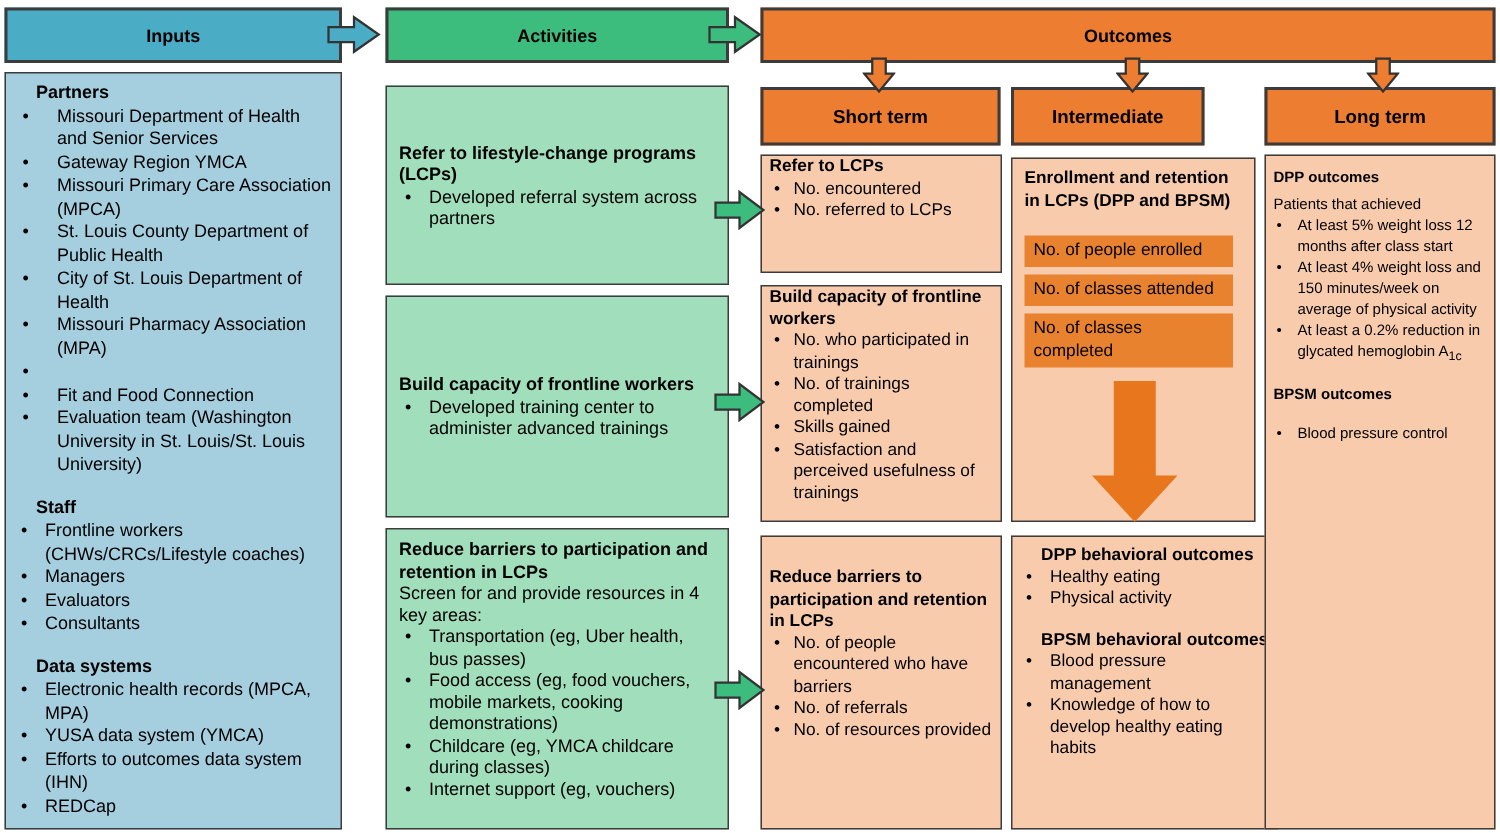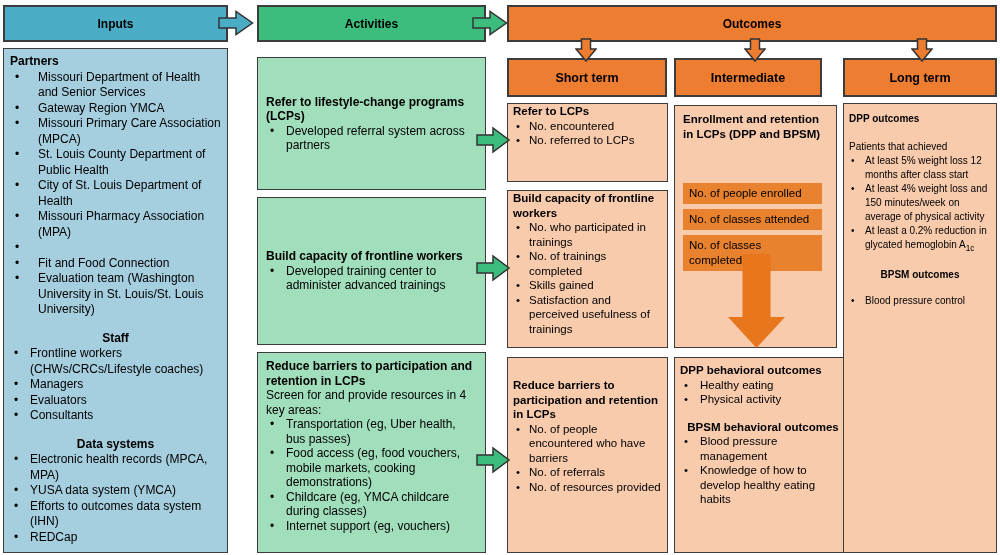--- a/index.html
+++ b/index.html
@@ -42,7 +42,7 @@
                 padding:8px 5px; font-size:10px; line-height:14px; }
 
   .b-title { font-weight:700; }
-  .sec-h   { font-weight:700; }
+  .sec-h   { font-weight:700;margin-left:14px; }
   .gap-top { margin-top:13px;text-align:center; }
 
   

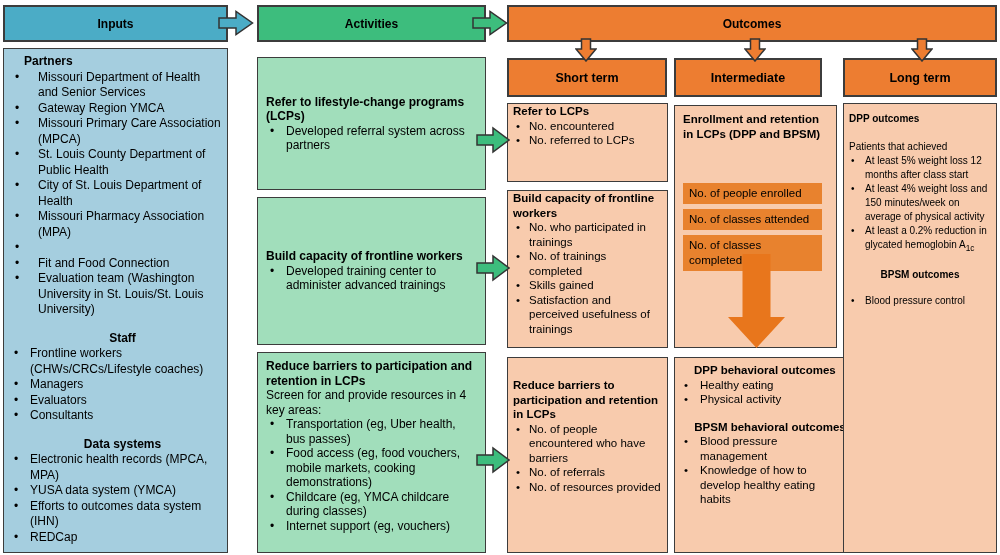--- a/index.html
+++ b/index.html
@@ -18,7 +18,7 @@
             background:#ED7D31; display:flex; align-items:center; justify-content:center;
             font-weight:700; font-size:12.5px; }
   #sub-short { left:507px; width:160px; }
-  #sub-int   { left:674px; width:148px; }
+  #sub-int   { left:674px; width:129px; }
   #sub-long  { left:843px; width:154px; }
 
   

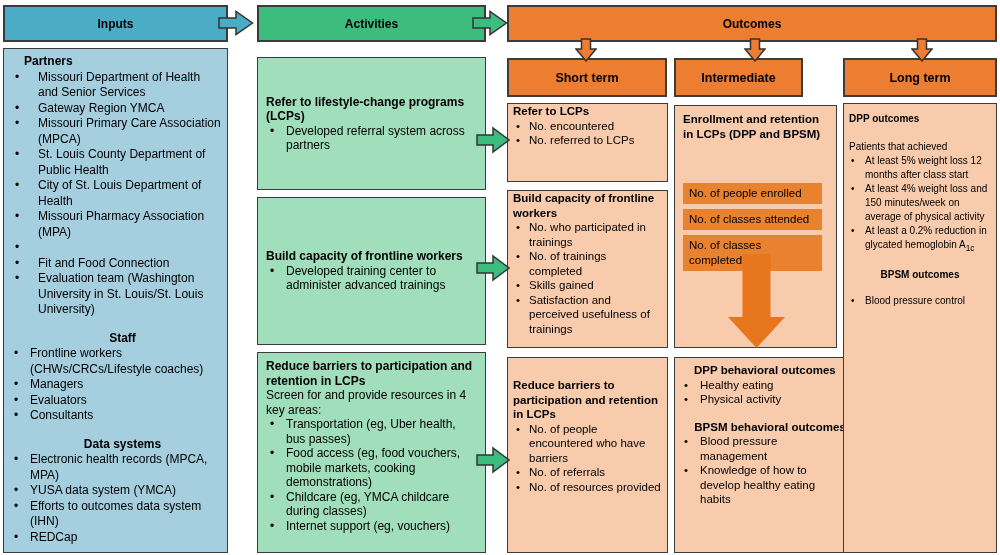--- a/index.html
+++ b/index.html
@@ -53,7 +53,7 @@
   .narrow .li .b { width:20px; padding-left:4px; }
   .lt-wide .li .b { width:16px; padding-left:2px; }
 
-  #long-panel .lt-intro { margin-top:14px; }
+  #long-panel .lt-intro { margin-top:4px; }
   #long-panel .bpsm-list { margin-top:12px; }
 
   

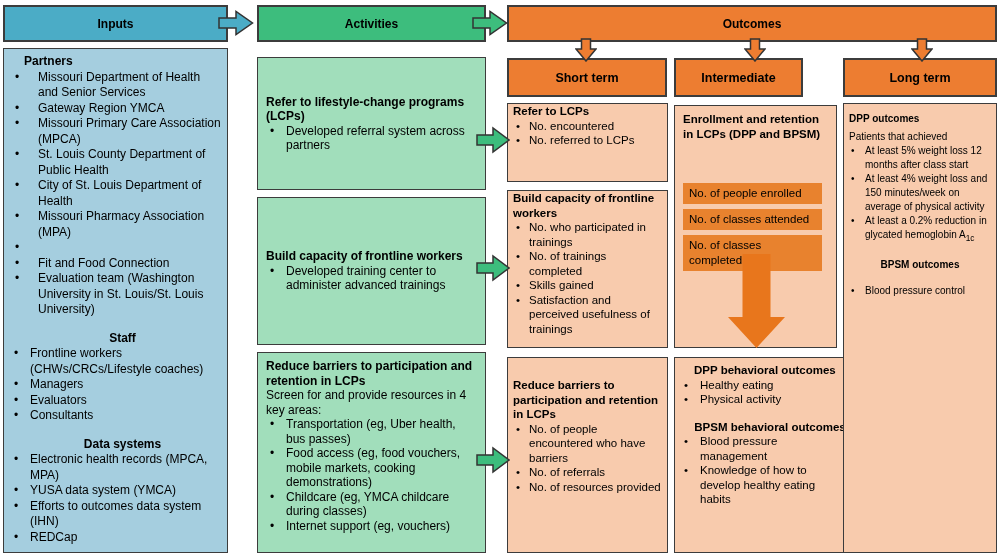--- a/index.html
+++ b/index.html
@@ -57,7 +57,7 @@
   #long-panel .bpsm-list { margin-top:12px; }
 
   
-  .metrics { margin-top:42px; }
+  .metrics { margin-top:16px; }
   .metric { background:#E8822E; margin:0 6px 5px 0; padding:3px 6px;
             font-size:11.5px; line-height:15px; }
   .metrics .metric:nth-child(3) { padding-right:20px; }

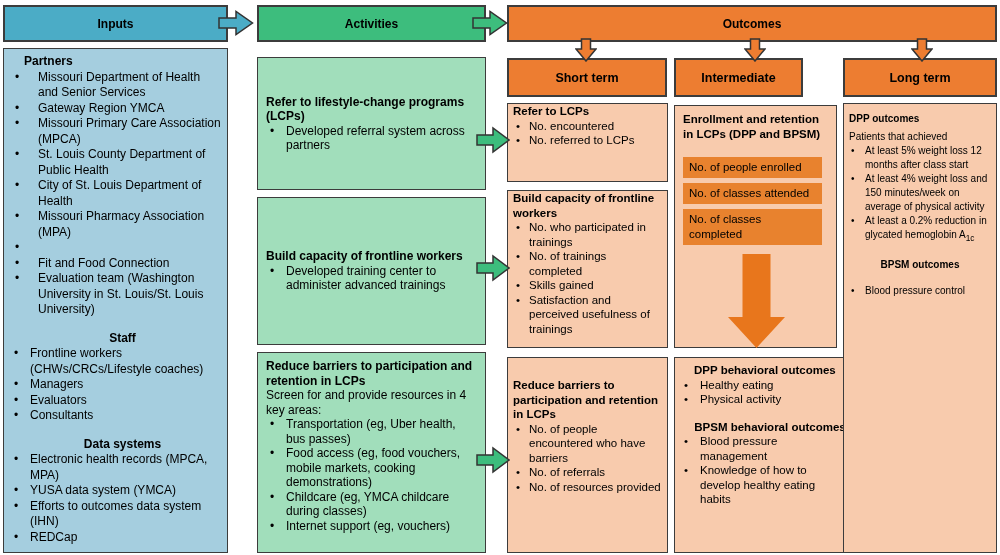--- a/index.html
+++ b/index.html
@@ -43,7 +43,7 @@
 
   .b-title { font-weight:700; }
   .sec-h   { font-weight:700;margin-left:14px; }
-  .gap-top { margin-top:13px;text-align:center; }
+  .gap-top { margin-top:13px; }
 
   
   .li { display:flex; align-items:flex-start; }

